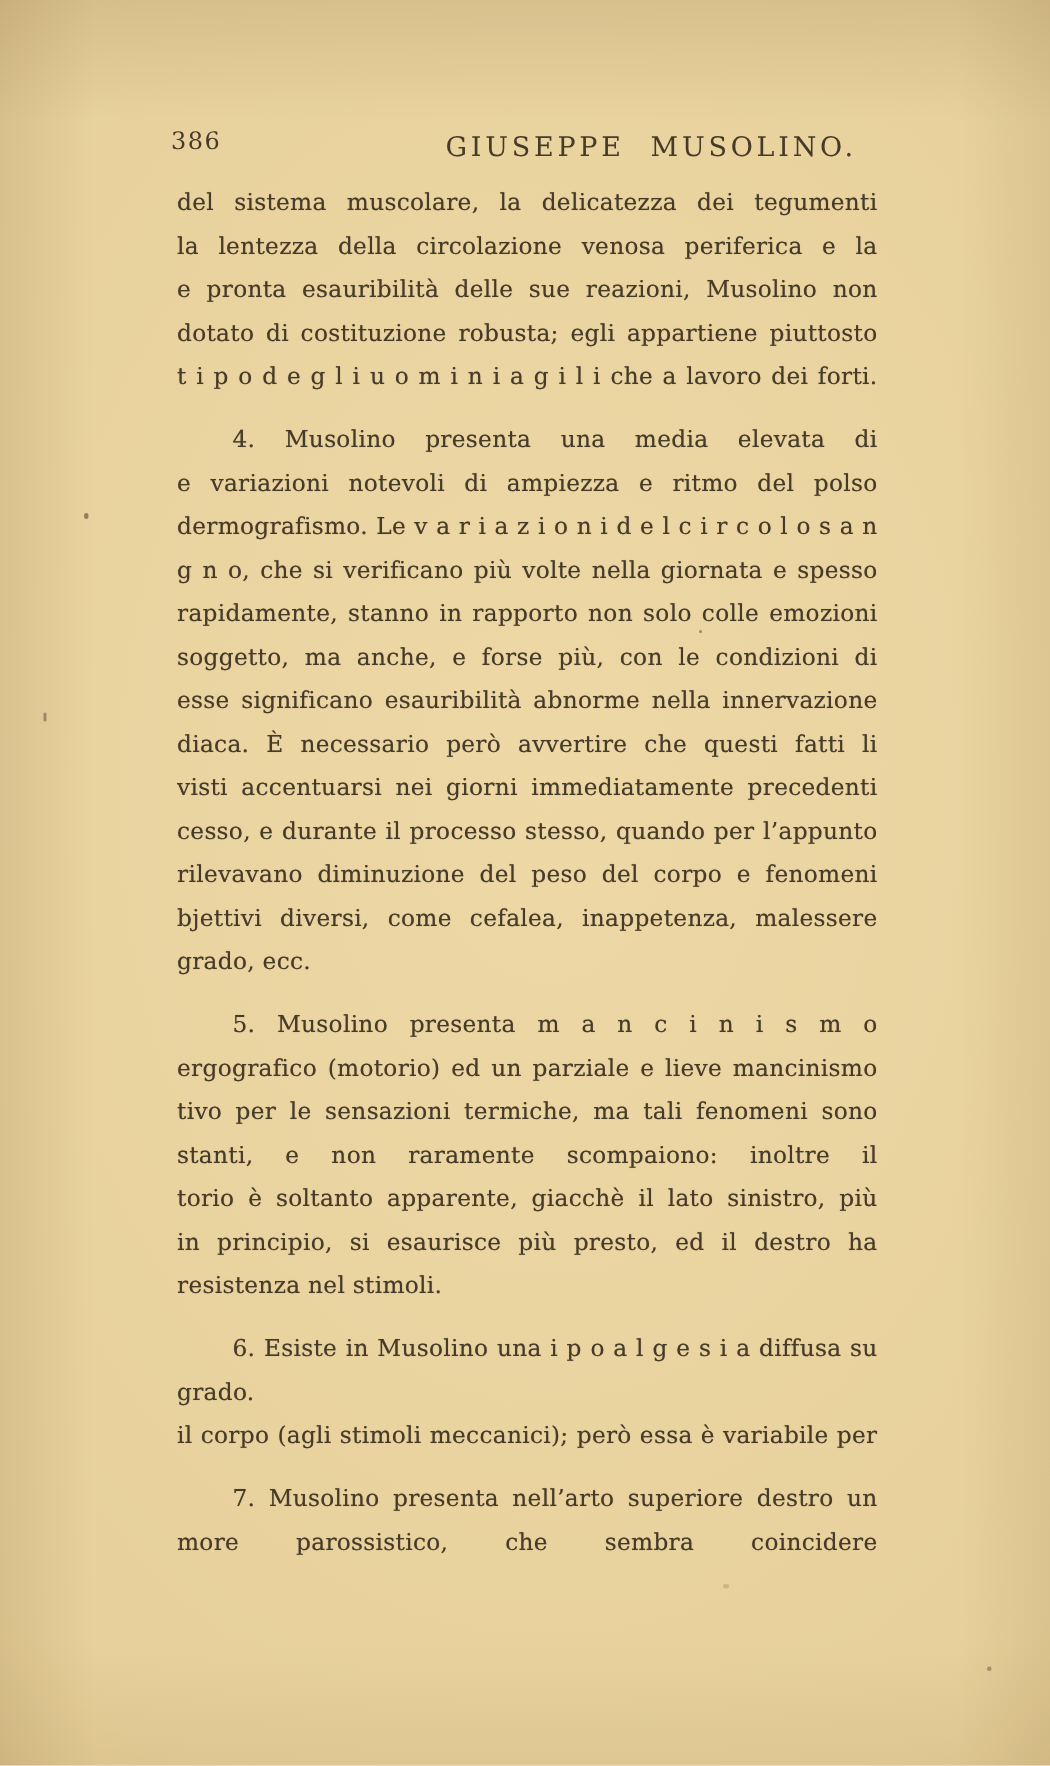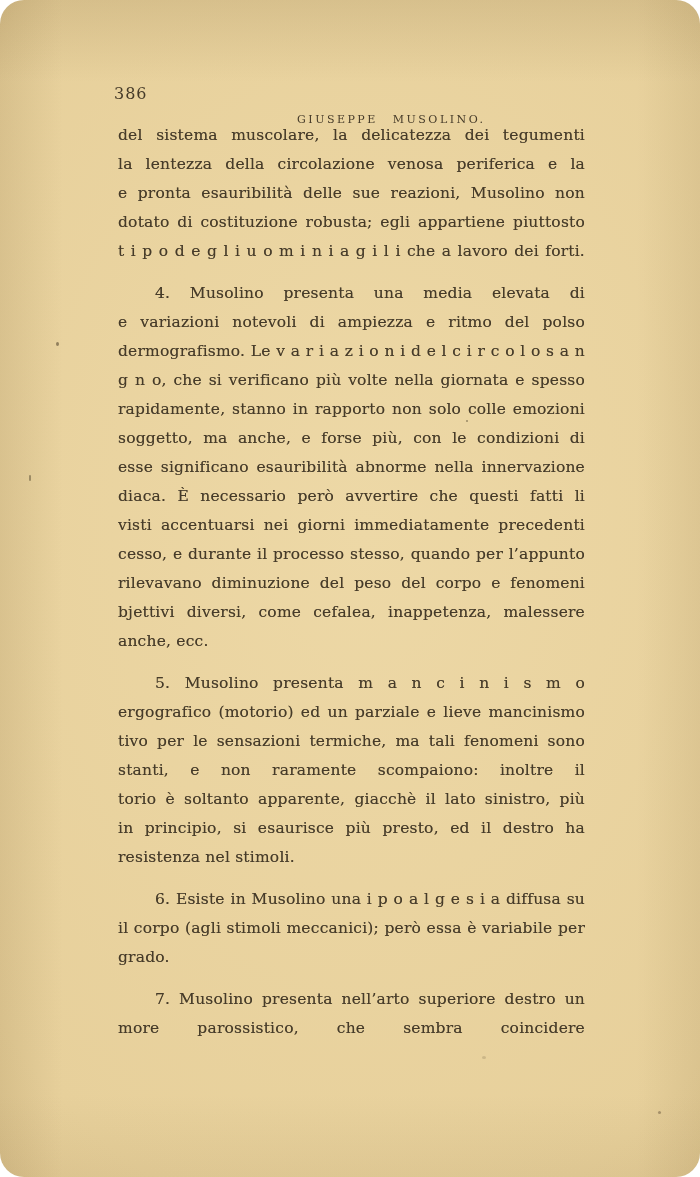--- a/index.html
+++ b/index.html
@@ -16,7 +16,6 @@
       radial-gradient(130% 110% at 52% 45%, #edd8a6 0%, #e7d09b 55%, #dcc189 100%);
     font-family: "DejaVu Serif", "Liberation Serif", serif;
     color: #463b29;
-    border-radius: 24px;
   }
   .pgnum {
     position: absolute;

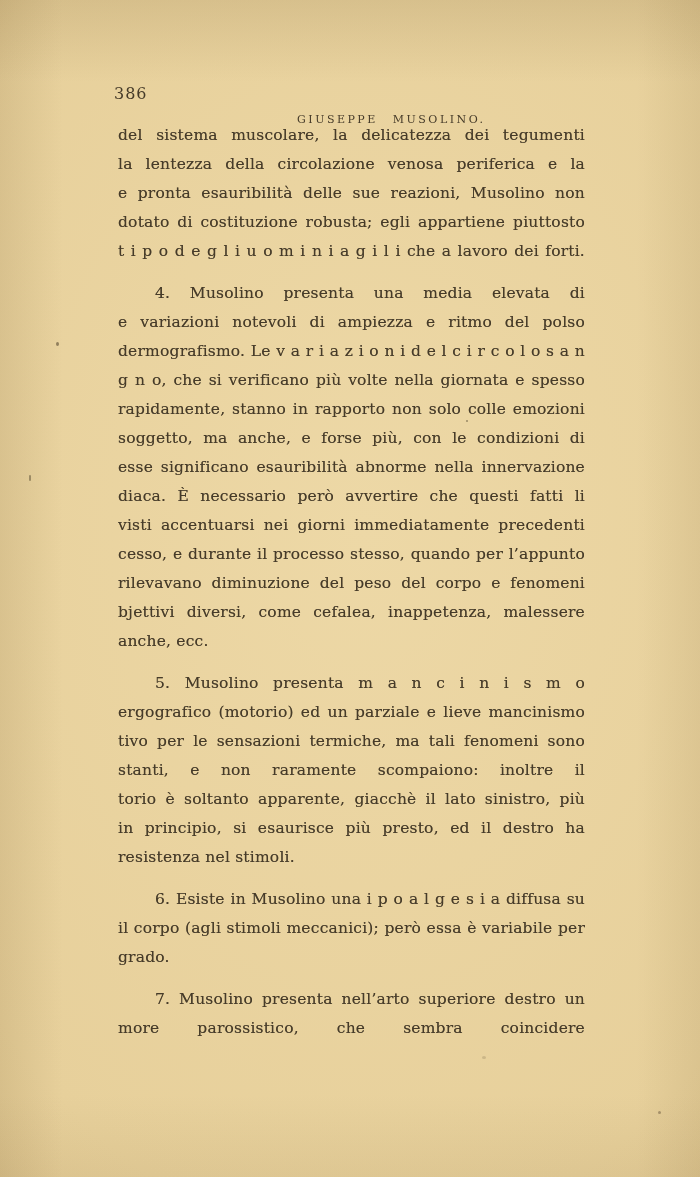--- a/index.html
+++ b/index.html
@@ -28,10 +28,9 @@
     position: absolute;
     left: 297px;
     top: 88px;
-    font-size: 11px;
+    font-size: 18px;
     letter-spacing: 2.5px;
     word-spacing: 9px;
-    margin-top: 25px;
   }
   .textblock {
     position: absolute;

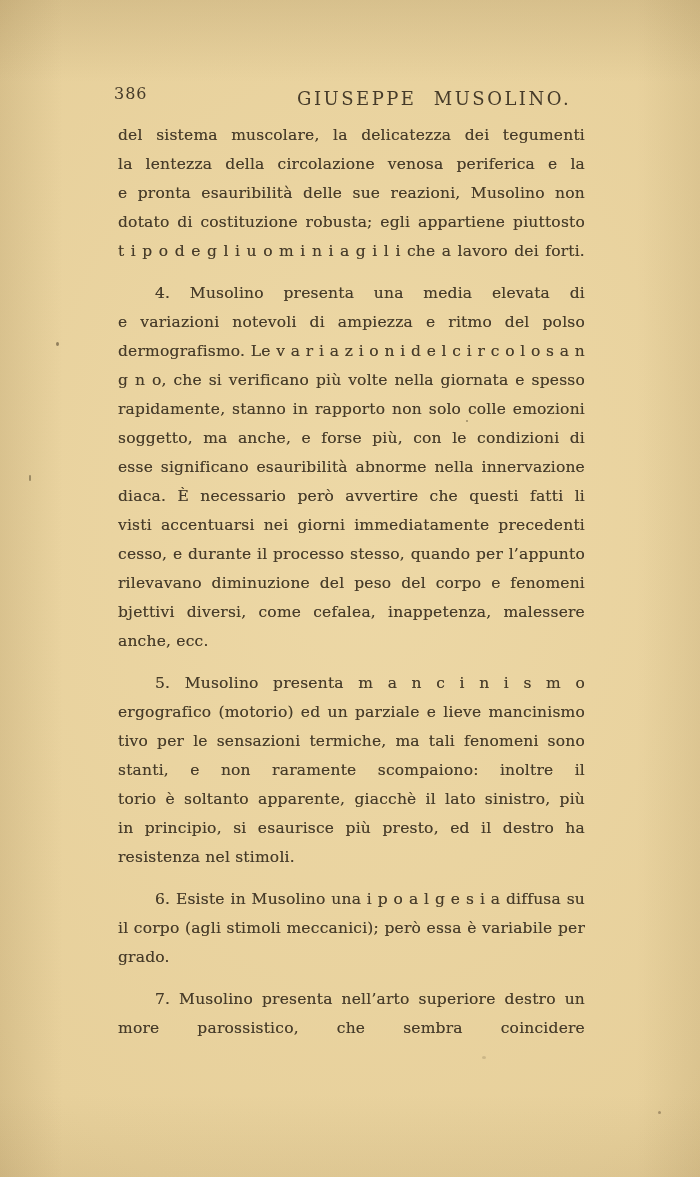--- a/index.html
+++ b/index.html
@@ -93,7 +93,7 @@
         <div class="line justify">cesso, e durante il processo stesso, quando per l’appunto si</div>
         <div class="line justify">rilevavano diminuzione del peso del corpo e fenomeni sub-</div>
         <div class="line justify">bjettivi diversi, come cefalea, inappetenza, malessere gene-</div>
-        <div class="line lastline">anche, ecc.</div>
+        <div class="line lastline">grado, ecc.</div>
       </div>
       <div class="paragraph">
         <div class="line justify indent">5. Musolino presenta m a n c i n i s m o dinamometrico ed</div>

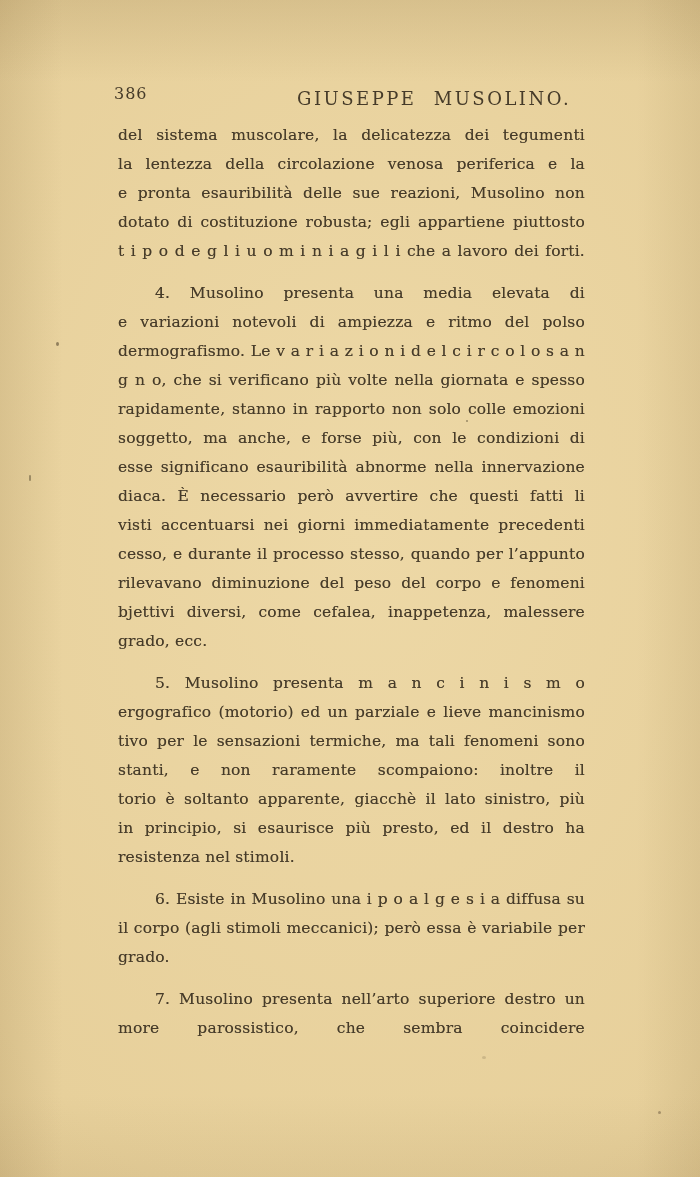--- a/index.html
+++ b/index.html
@@ -106,8 +106,8 @@
       </div>
       <div class="paragraph">
         <div class="line justify indent">6. Esiste in Musolino una i p o a l g e s i a diffusa su tutto</div>
+        <div class="line lastline">grado.</div>
         <div class="line justify">il corpo (agli stimoli meccanici); però essa è variabile per</div>
-        <div class="line lastline">grado.</div>
       </div>
       <div class="paragraph">
         <div class="line justify indent">7. Musolino presenta nell’arto superiore destro un tre-</div>

